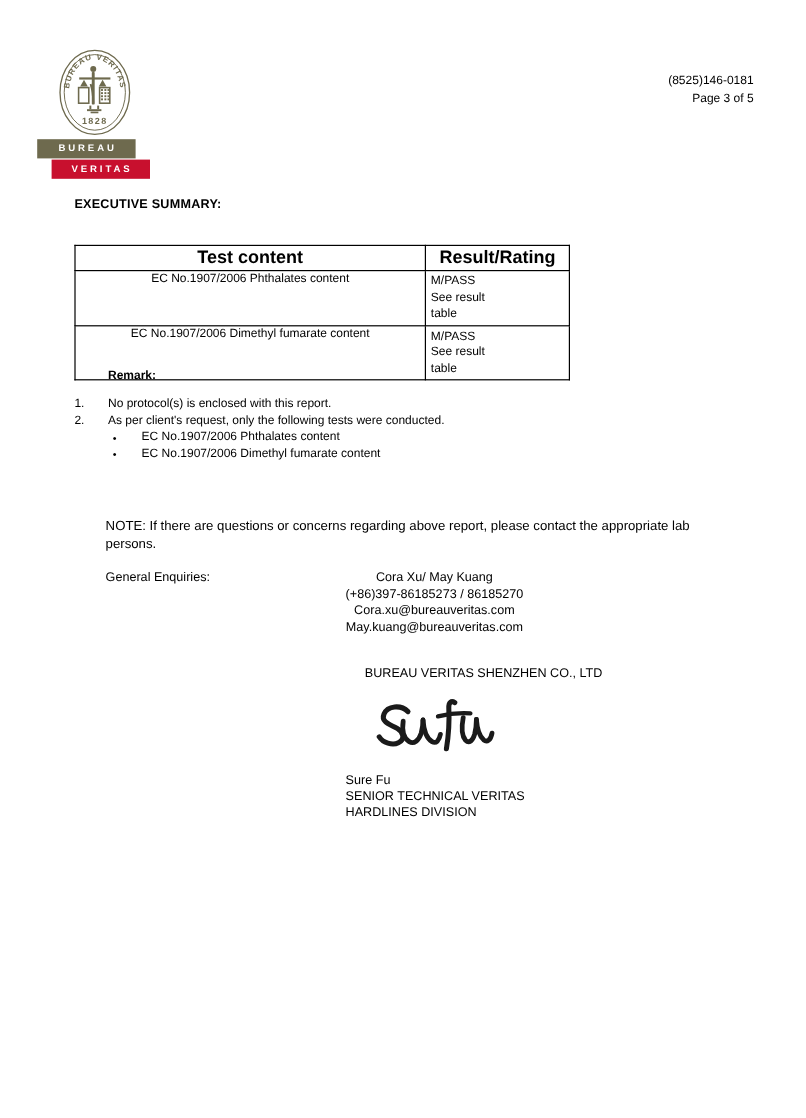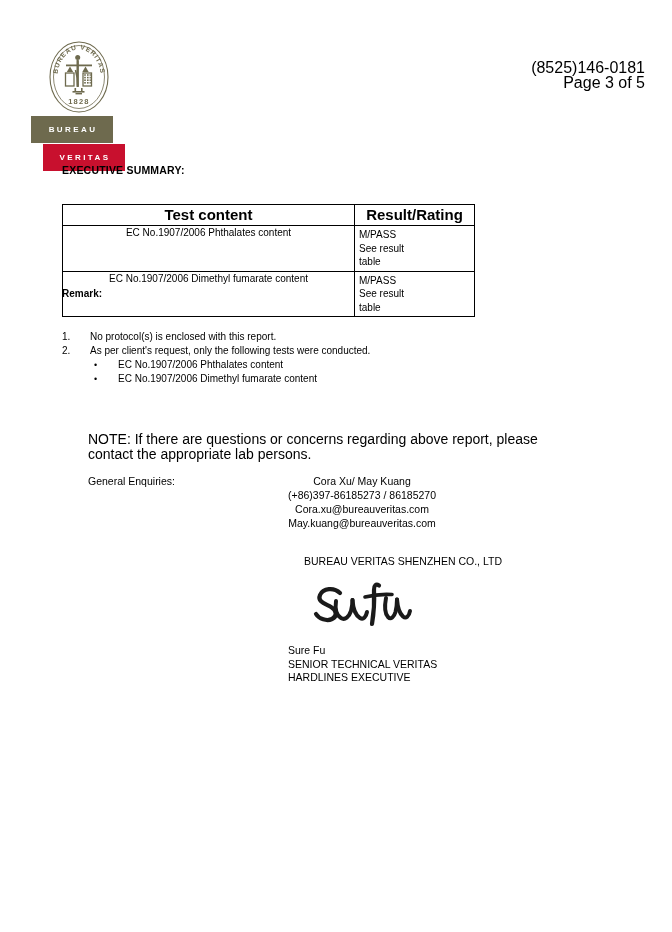--- a/index.html
+++ b/index.html
@@ -66,10 +66,10 @@
 
   .header-meta {
     position: absolute;
-    right: 27px;
+    right: 44px;
     top: 60px;
     text-align: right;
-    font-size: 16px;
+    font-size: 10px;
     line-height: 15px;
     margin-left: 28px;
   }

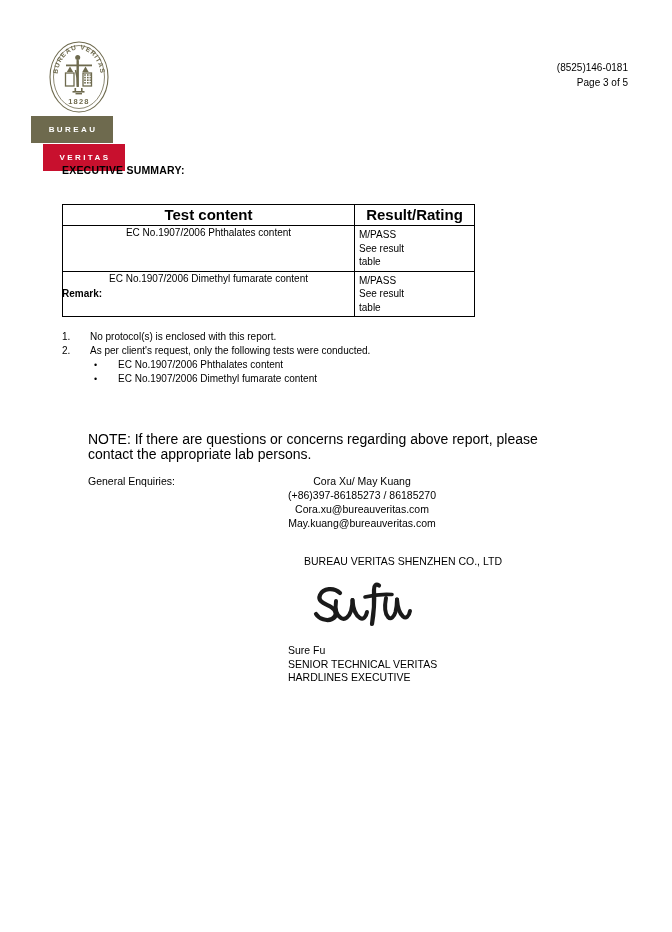--- a/index.html
+++ b/index.html
@@ -47,7 +47,7 @@
 
   .logo-bar {
     width: 82px;
-    height: 27px;
+    height: 16px;
     margin-top: 2px;
     display: flex;
     align-items: center;

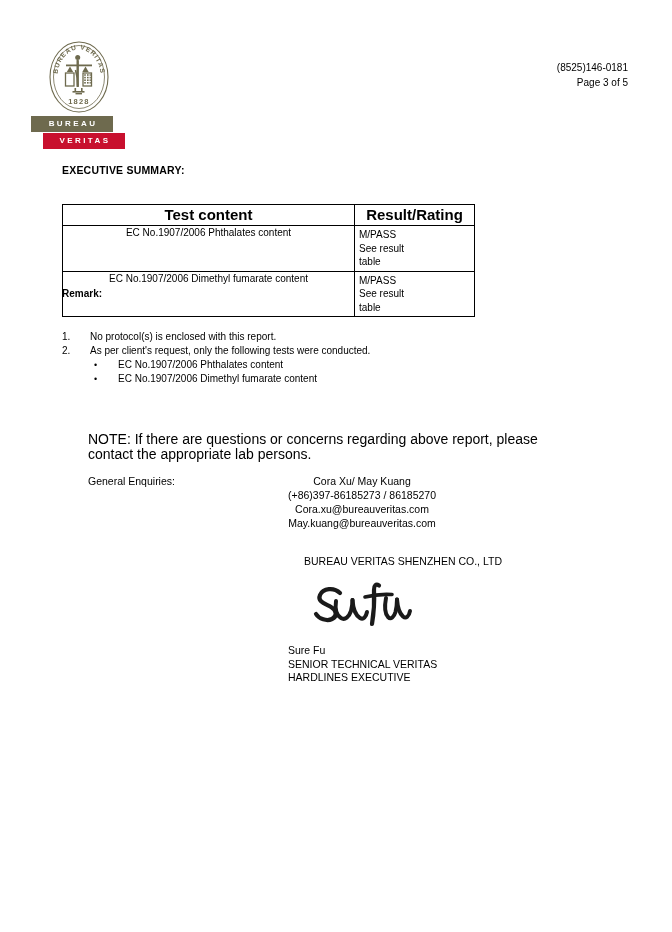--- a/index.html
+++ b/index.html
@@ -122,9 +122,10 @@
   .remark-title {
     position: absolute;
     left: 62px;
-    top: 288px;
+    top: 308px;
     font-size: 10px;
     font-weight: bold;
+    padding-left: 28px;
   }
 
   .remark-list {

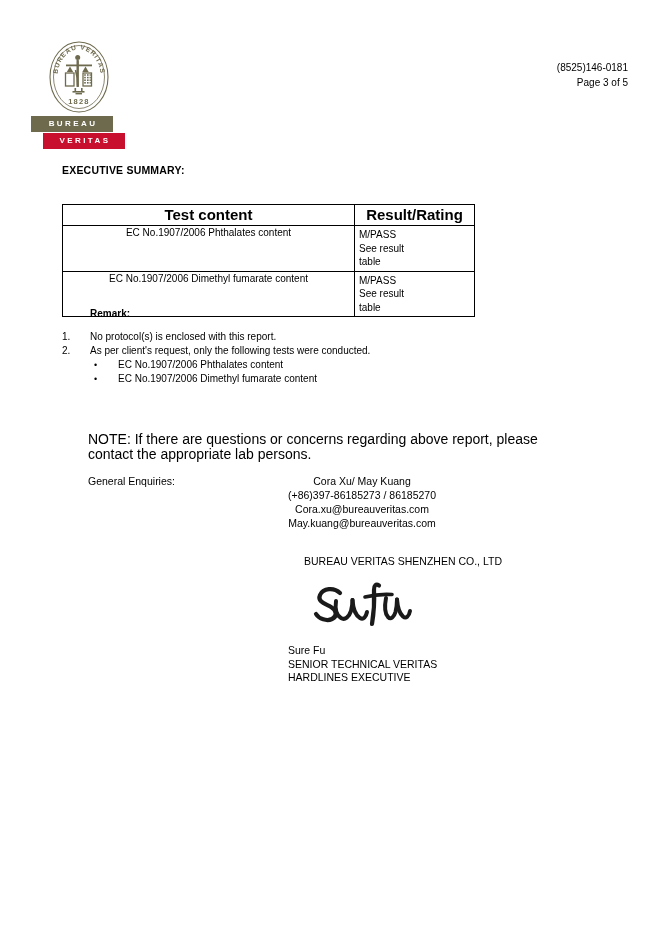--- a/index.html
+++ b/index.html
@@ -171,7 +171,7 @@
     left: 88px;
     top: 432px;
     width: 492px;
-    font-size: 14px;
+    font-size: 11px;
     line-height: 14.5px;
   }
 

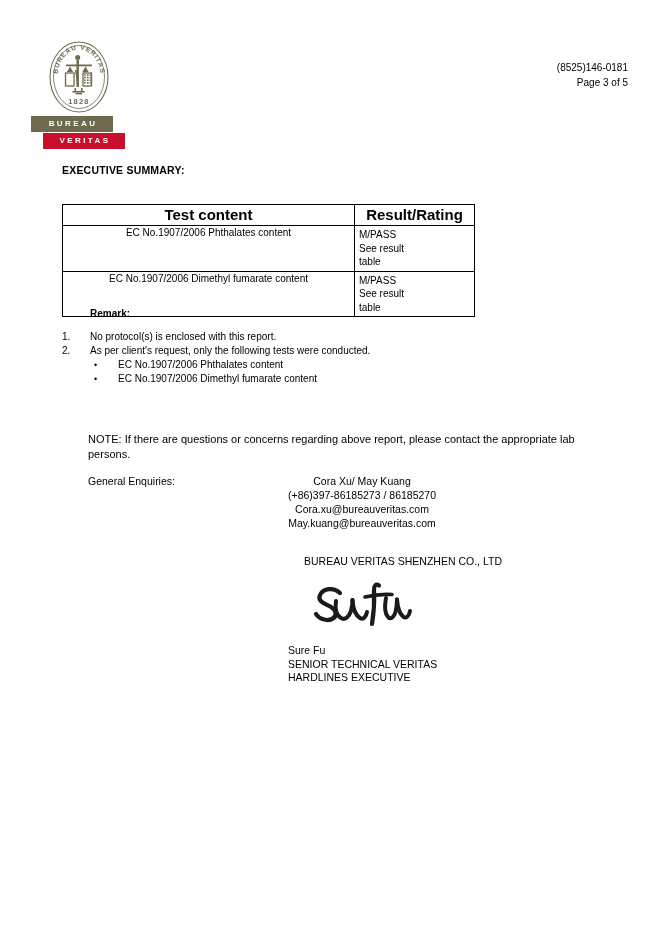--- a/index.html
+++ b/index.html
@@ -362,7 +362,7 @@
   <div class="signatory">
     <span>Sure Fu</span>
     <span>SENIOR TECHNICAL VERITAS</span>
-    <span>HARDLINES EXECUTIVE</span>
+    <span>HARDLINES DIVISION</span>
   </div>
 
 </div>

